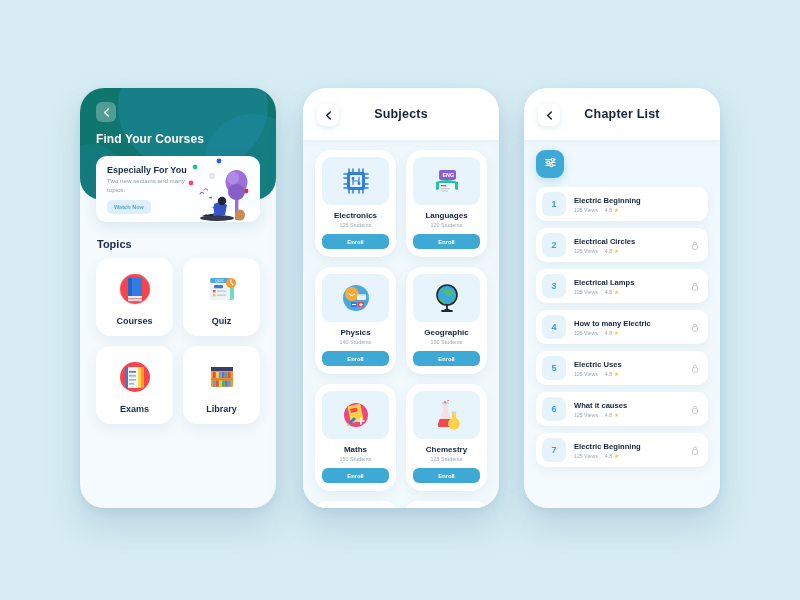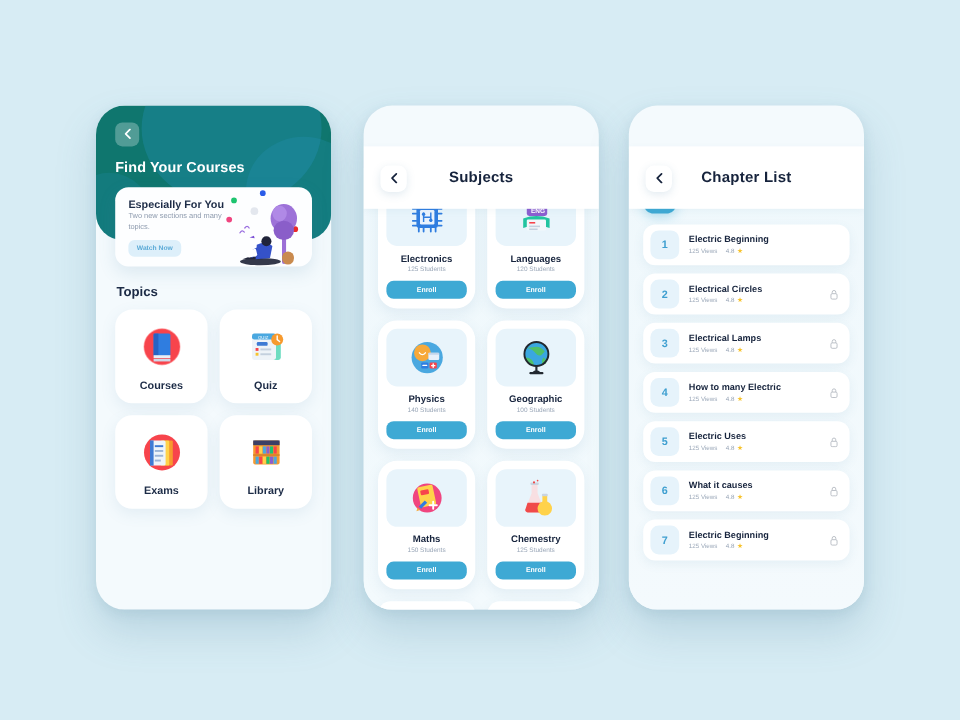--- a/index.html
+++ b/index.html
@@ -106,7 +106,6 @@
     display: flex; align-items: center; justify-content: center;
     box-shadow: 0 2px 6px rgba(90,140,175,.07);
     z-index: 3;
-    margin-top: 34px;
   }
   .top-bar .title { font-size: 12.5px; font-weight: bold; color: #16233c; letter-spacing: .2px; }
   .back-btn-white {

